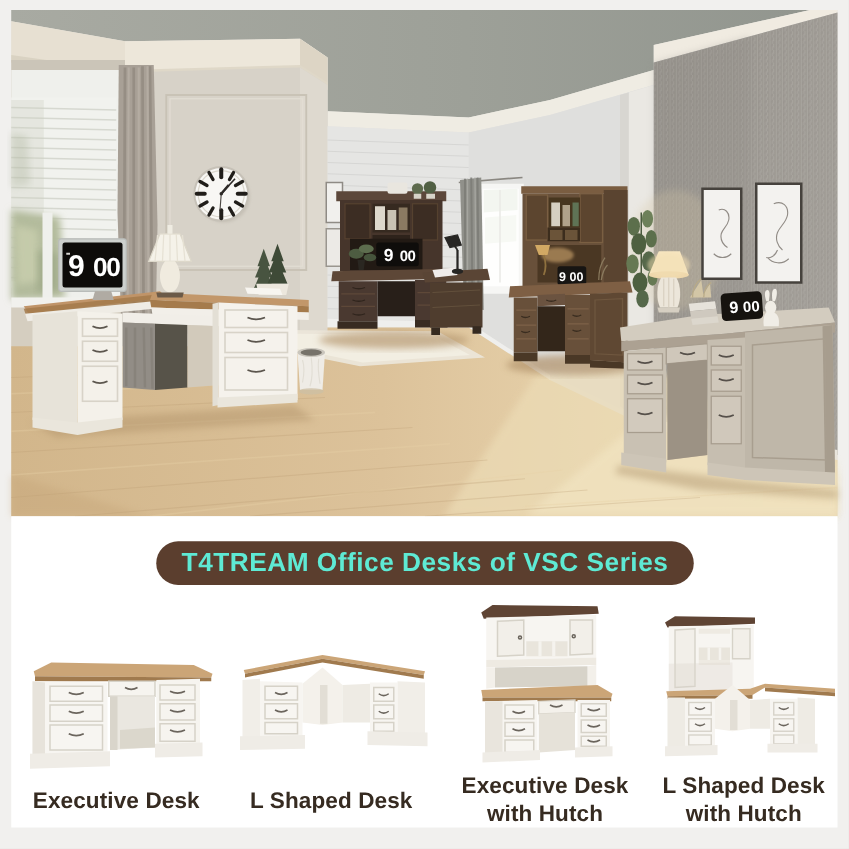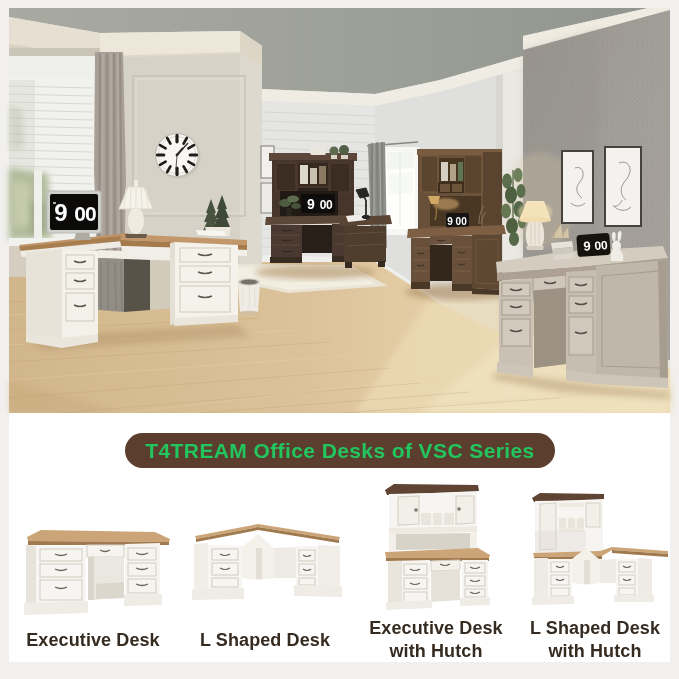--- a/index.html
+++ b/index.html
@@ -573,7 +573,7 @@
 </g>
 </svg>
 
-<div class="abs" style="left:125px;top:433px;width:430px;height:35px;background:#5b3e2e;border-radius:18px;color:#22c55e;font-weight:bold;font-size:21px;line-height:35px;text-align:center;letter-spacing:.4px">T4TREAM Office Desks of VSC Series</div>
+<div class="abs" style="left:125px;top:433px;width:430px;height:35px;background:#5b3e2e;border-radius:18px;color:#5eead4;font-weight:bold;font-size:21px;line-height:35px;text-align:center;letter-spacing:.4px">T4TREAM Office Desks of VSC Series</div>
 
 <div class="lbl" style="left:23px;top:630px;width:140px">Executive Desk</div>
 

